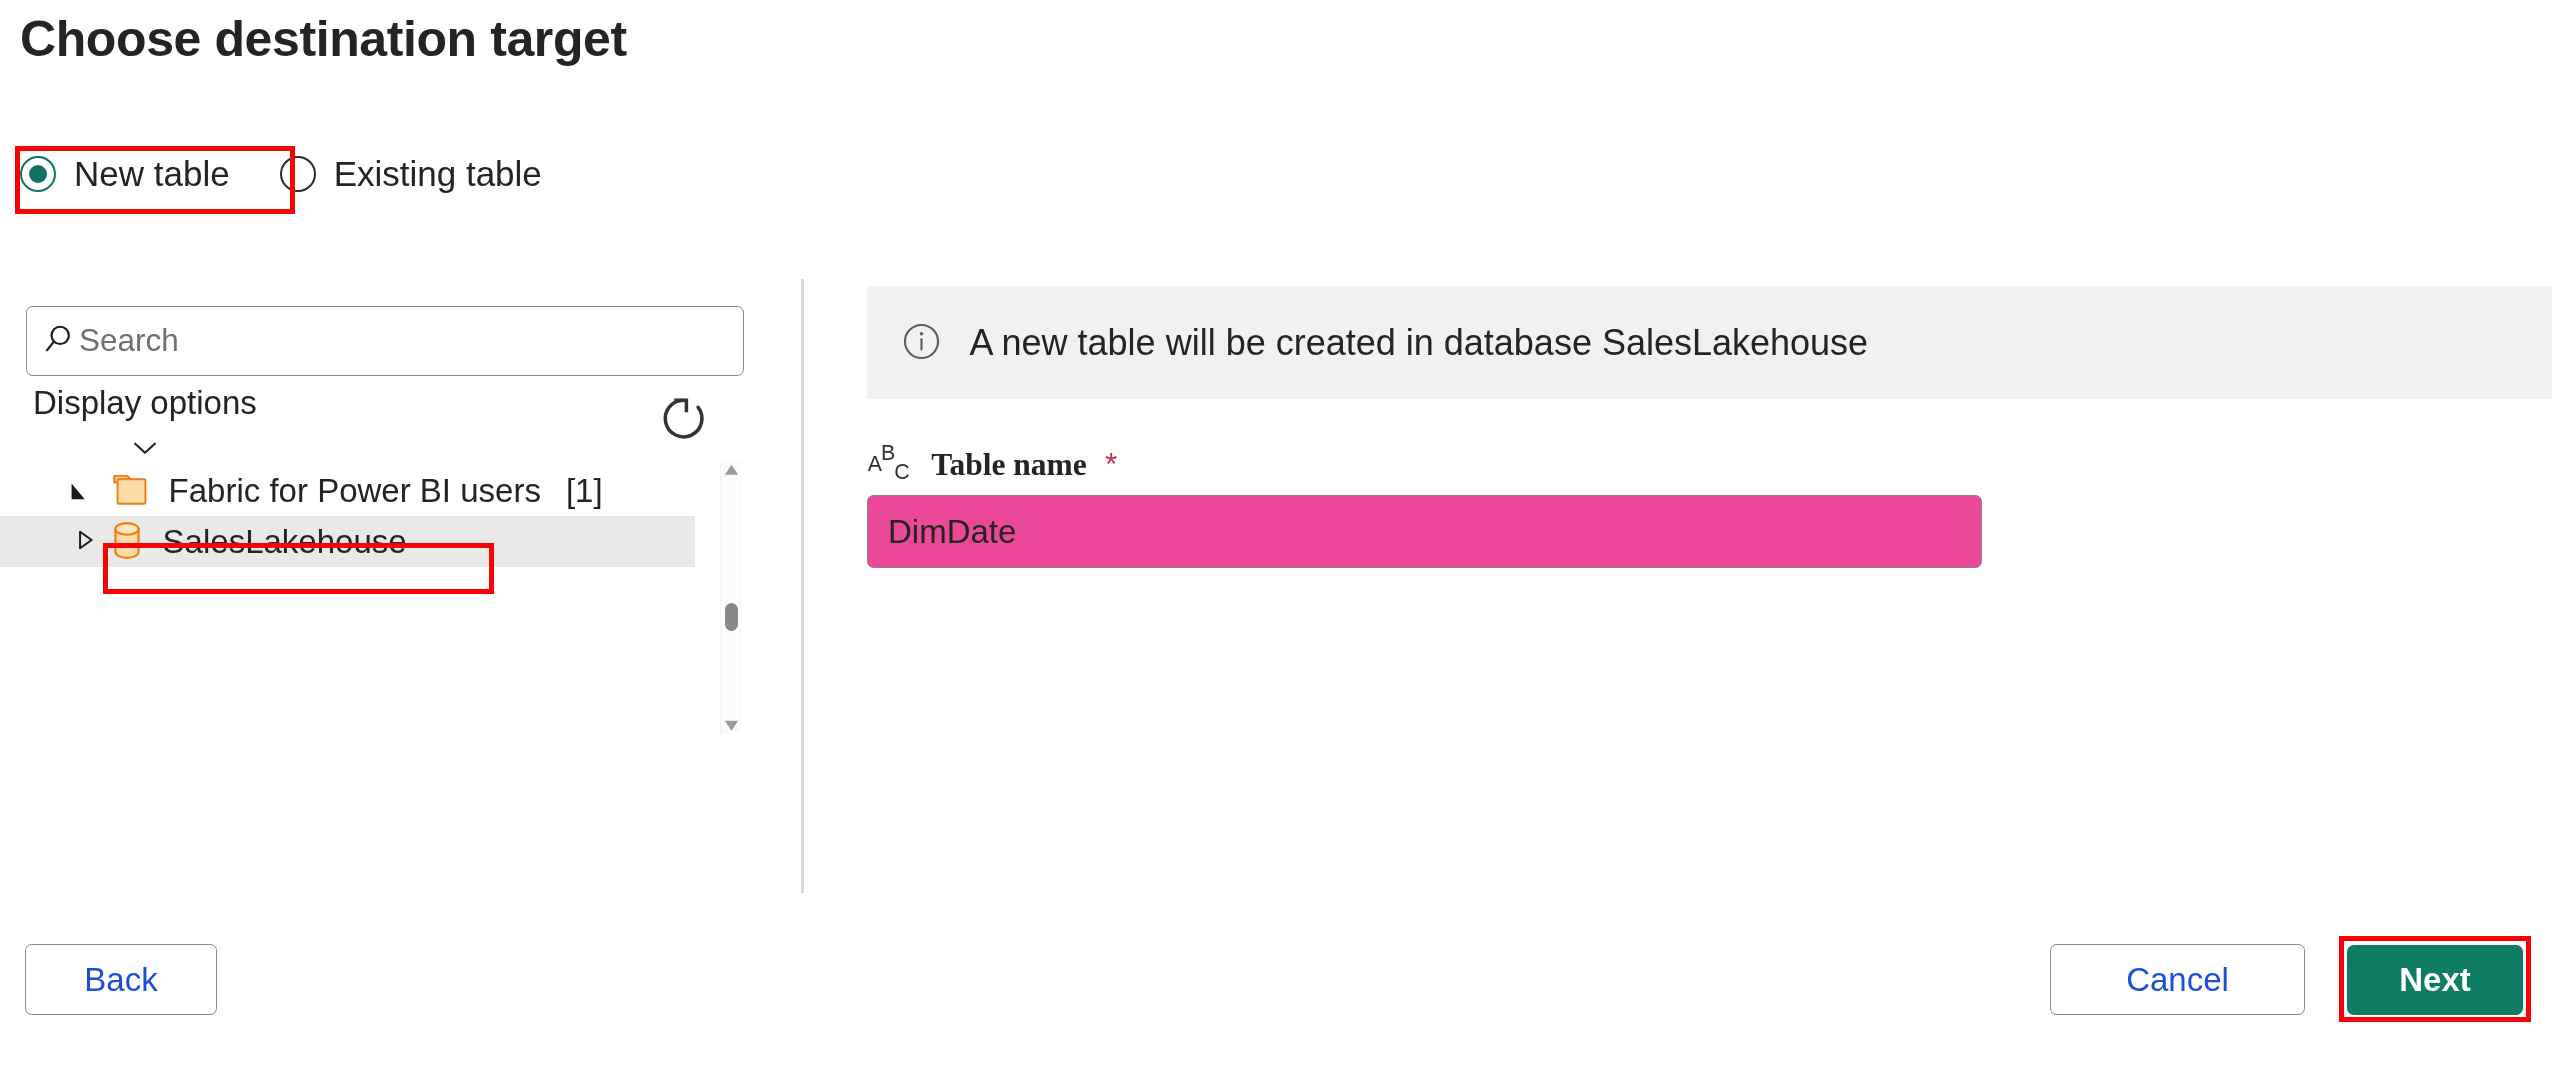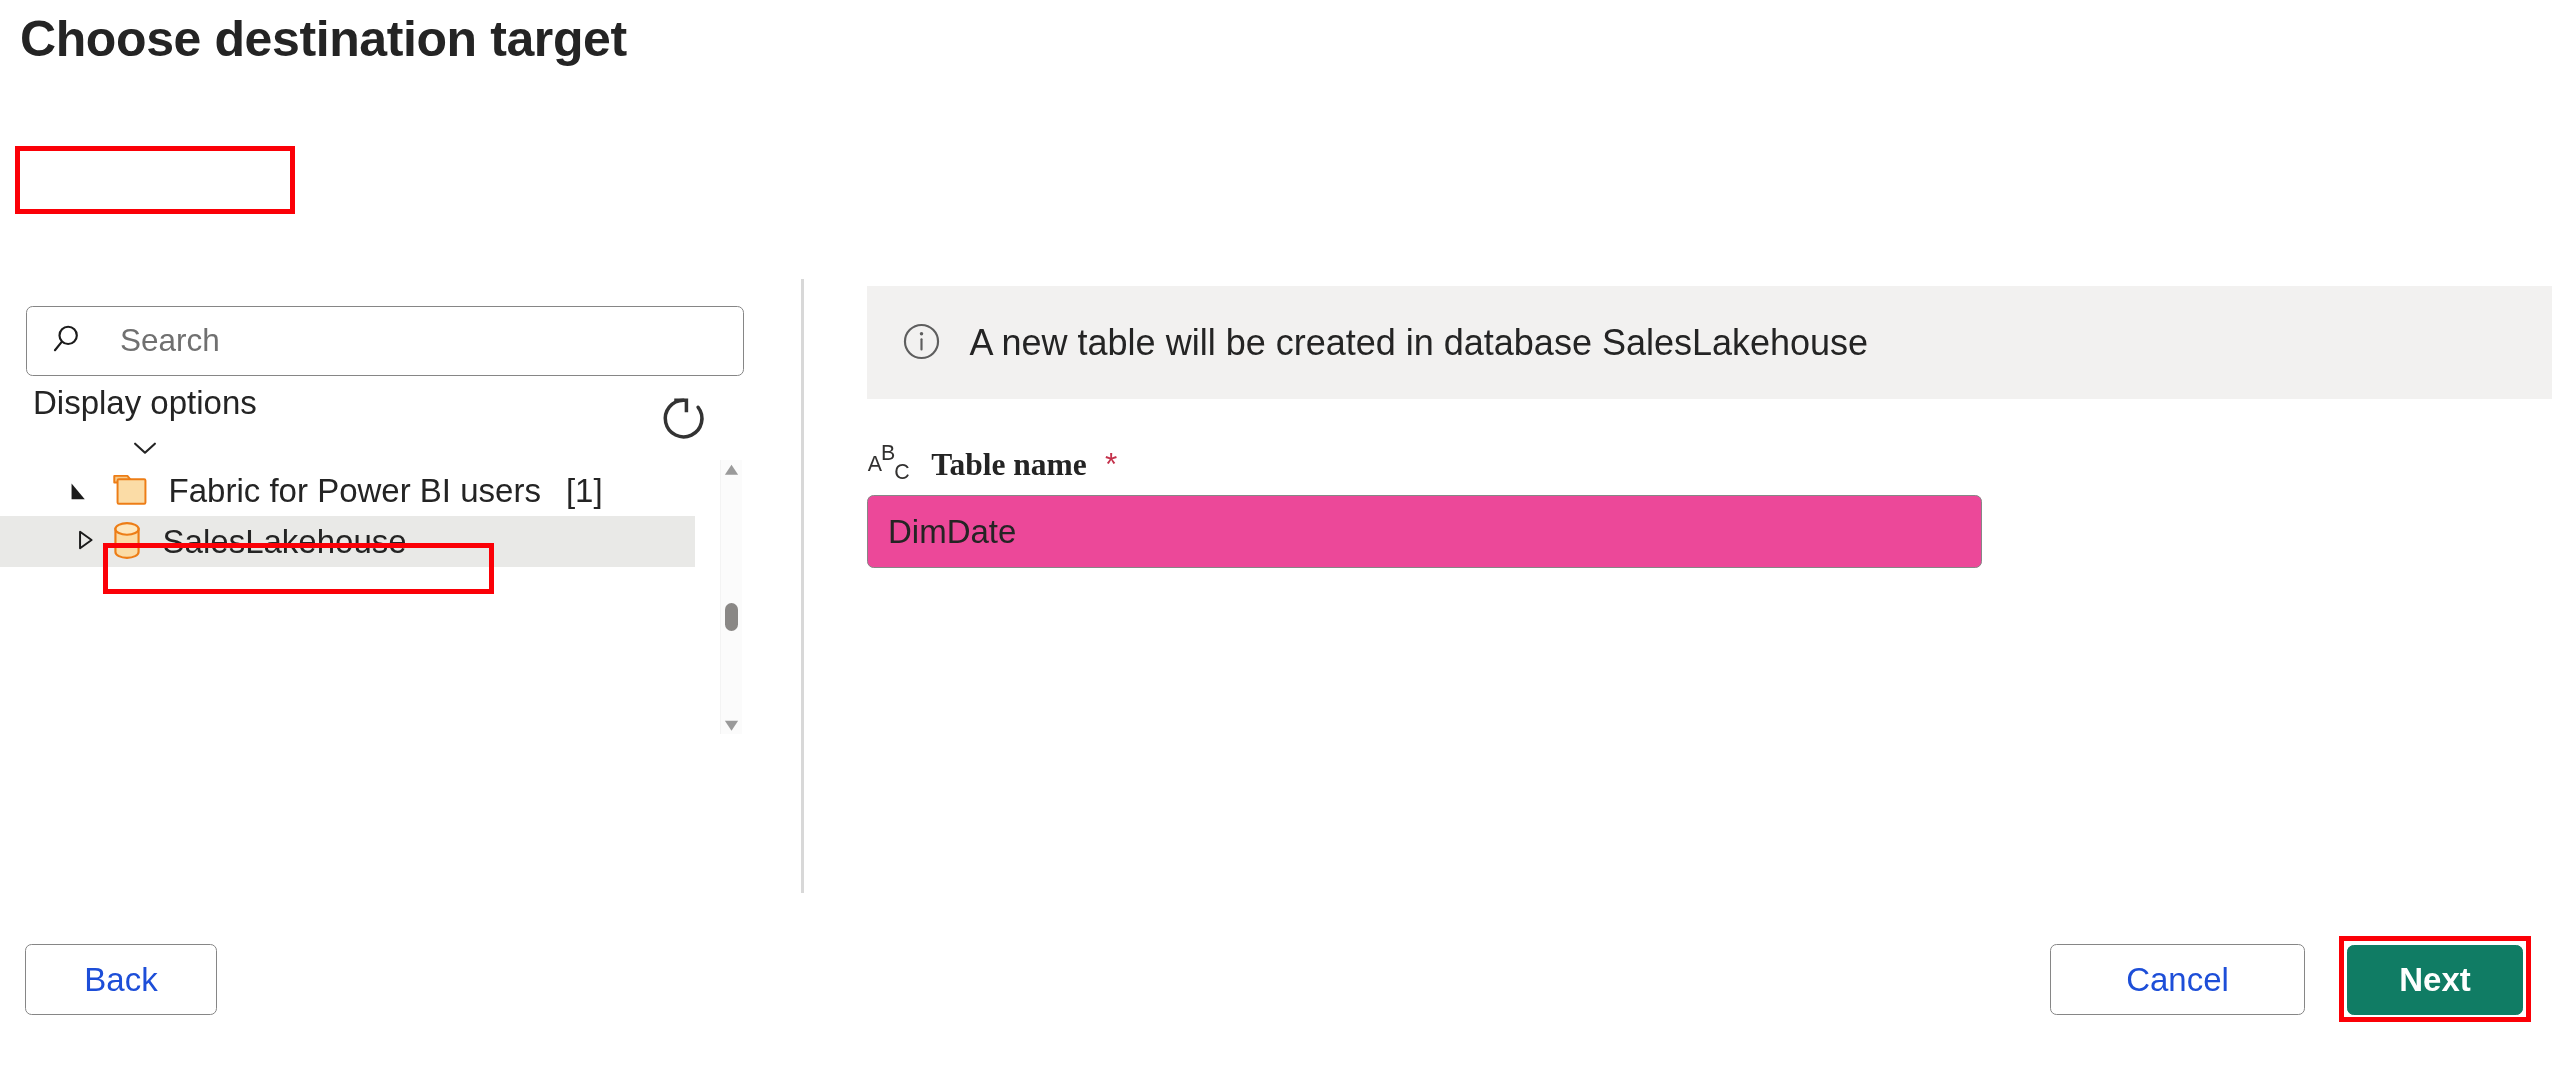--- a/index.html
+++ b/index.html
@@ -309,6 +309,21 @@
 
   <div class="page-title">Choose destination target</div>
 
+  <div class="radio-row">
+
+    <div class="radio-option">
+      <span class="radio-circle">
+        <span class="radio-dot"></span>
+      </span>
+      <span class="radio-label">New table</span>
+    </div>
+
+    <div class="radio-option">
+      <span class="radio-circle unchecked"></span>
+      <span class="radio-label">Existing table</span>
+    </div>
+
+  </div>
 
   <div class="left-pane">
 

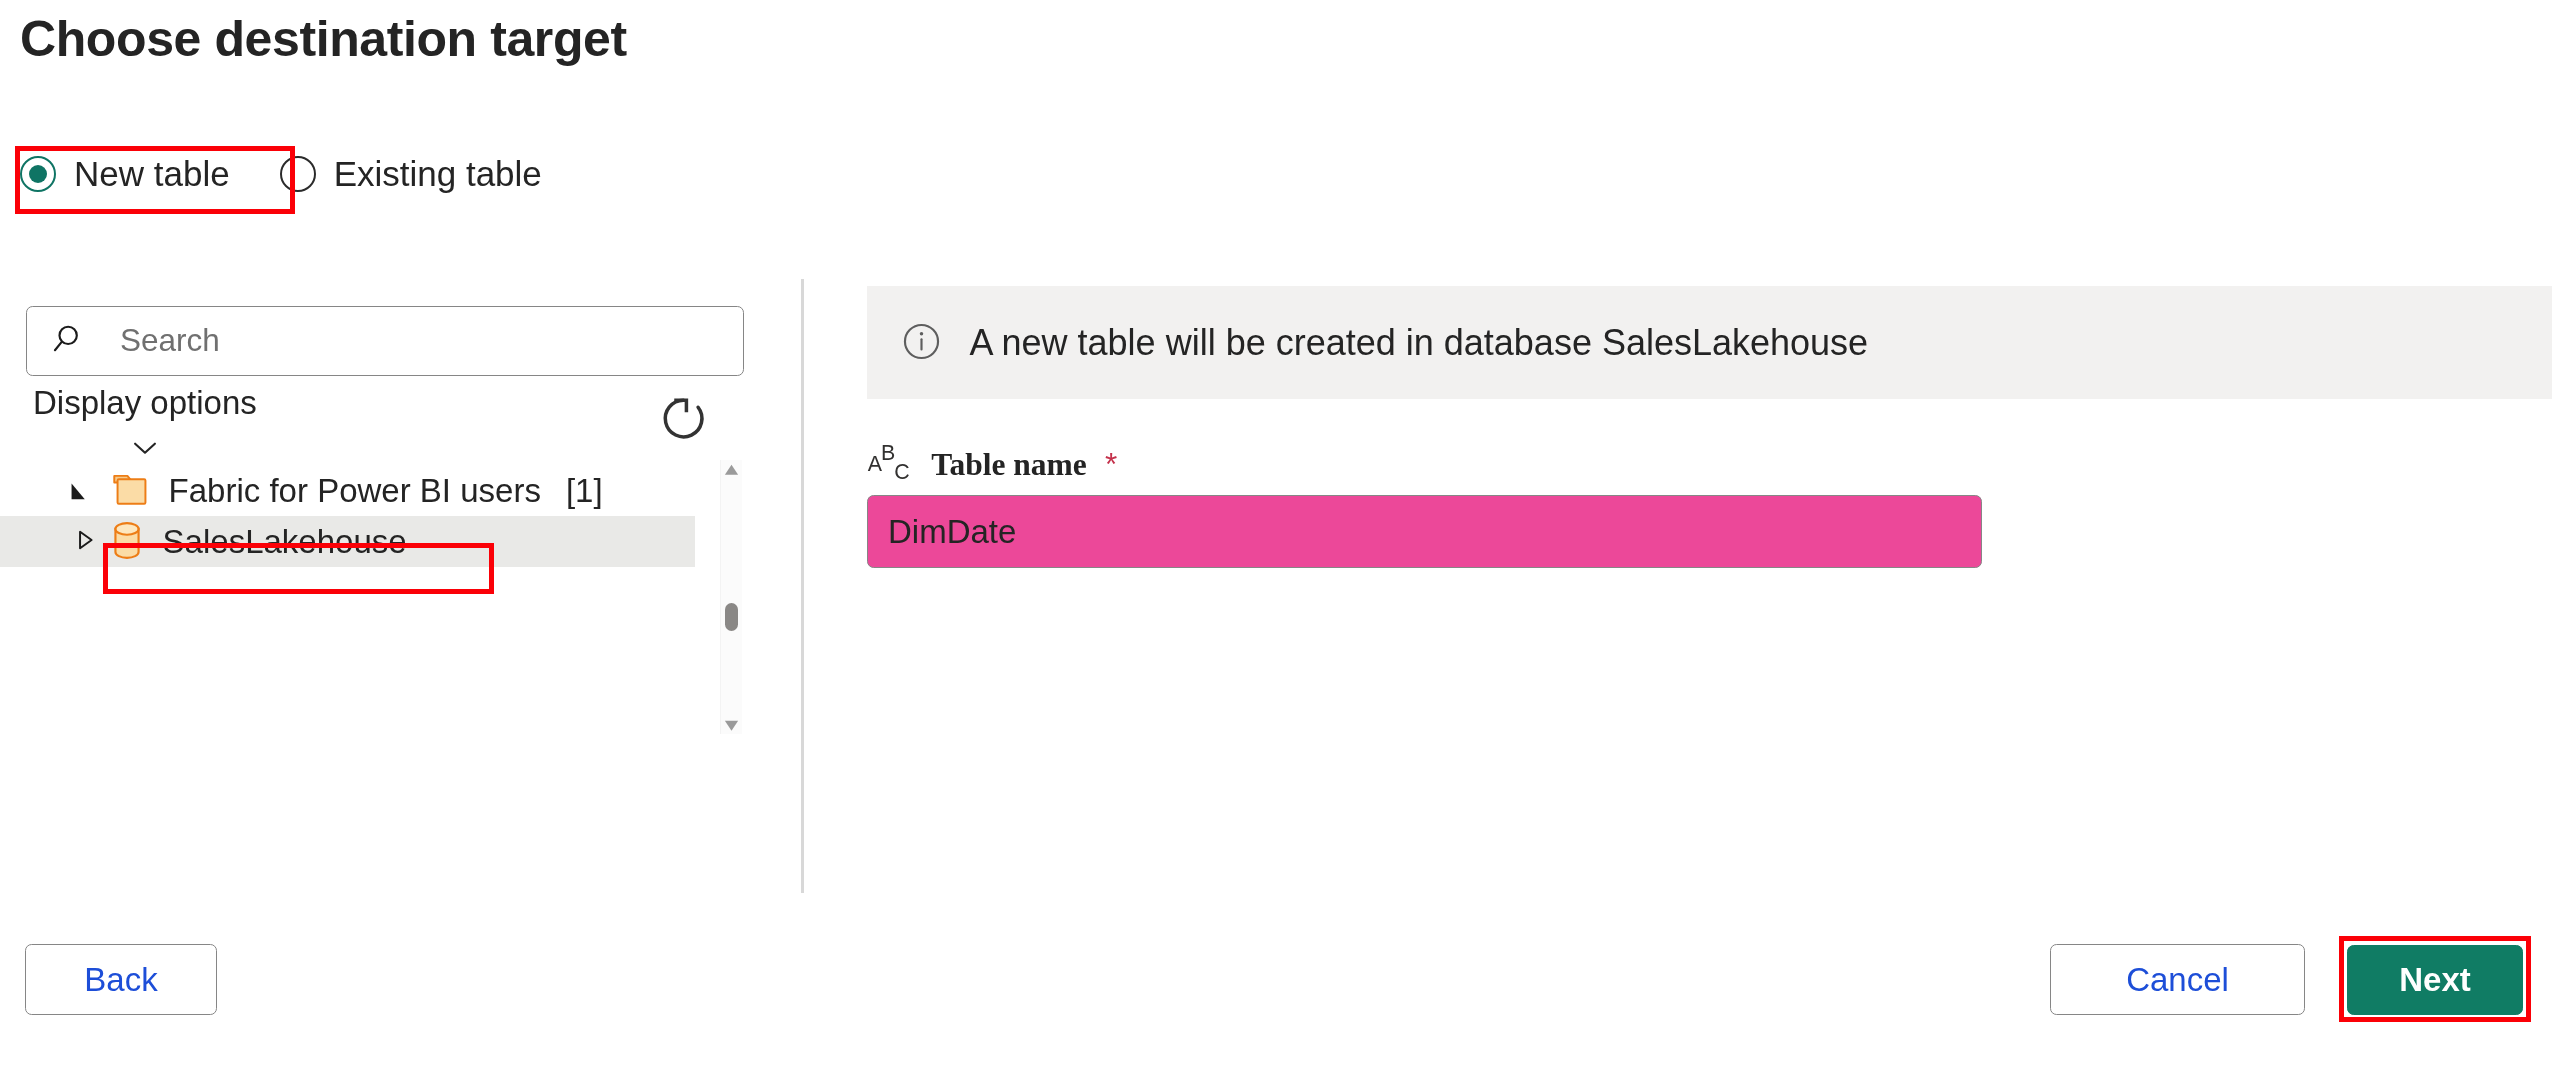--- a/index.html
+++ b/index.html
@@ -101,8 +101,8 @@
     background: #fff;
     display: flex;
     align-items: center;
-    padding-left: 23px;
-    gap: 37px;
+    padding-left: 15px;
+    gap: 4px;
   }
   .search-icon { flex: 0 0 auto; display: block; }
   .search-input {

